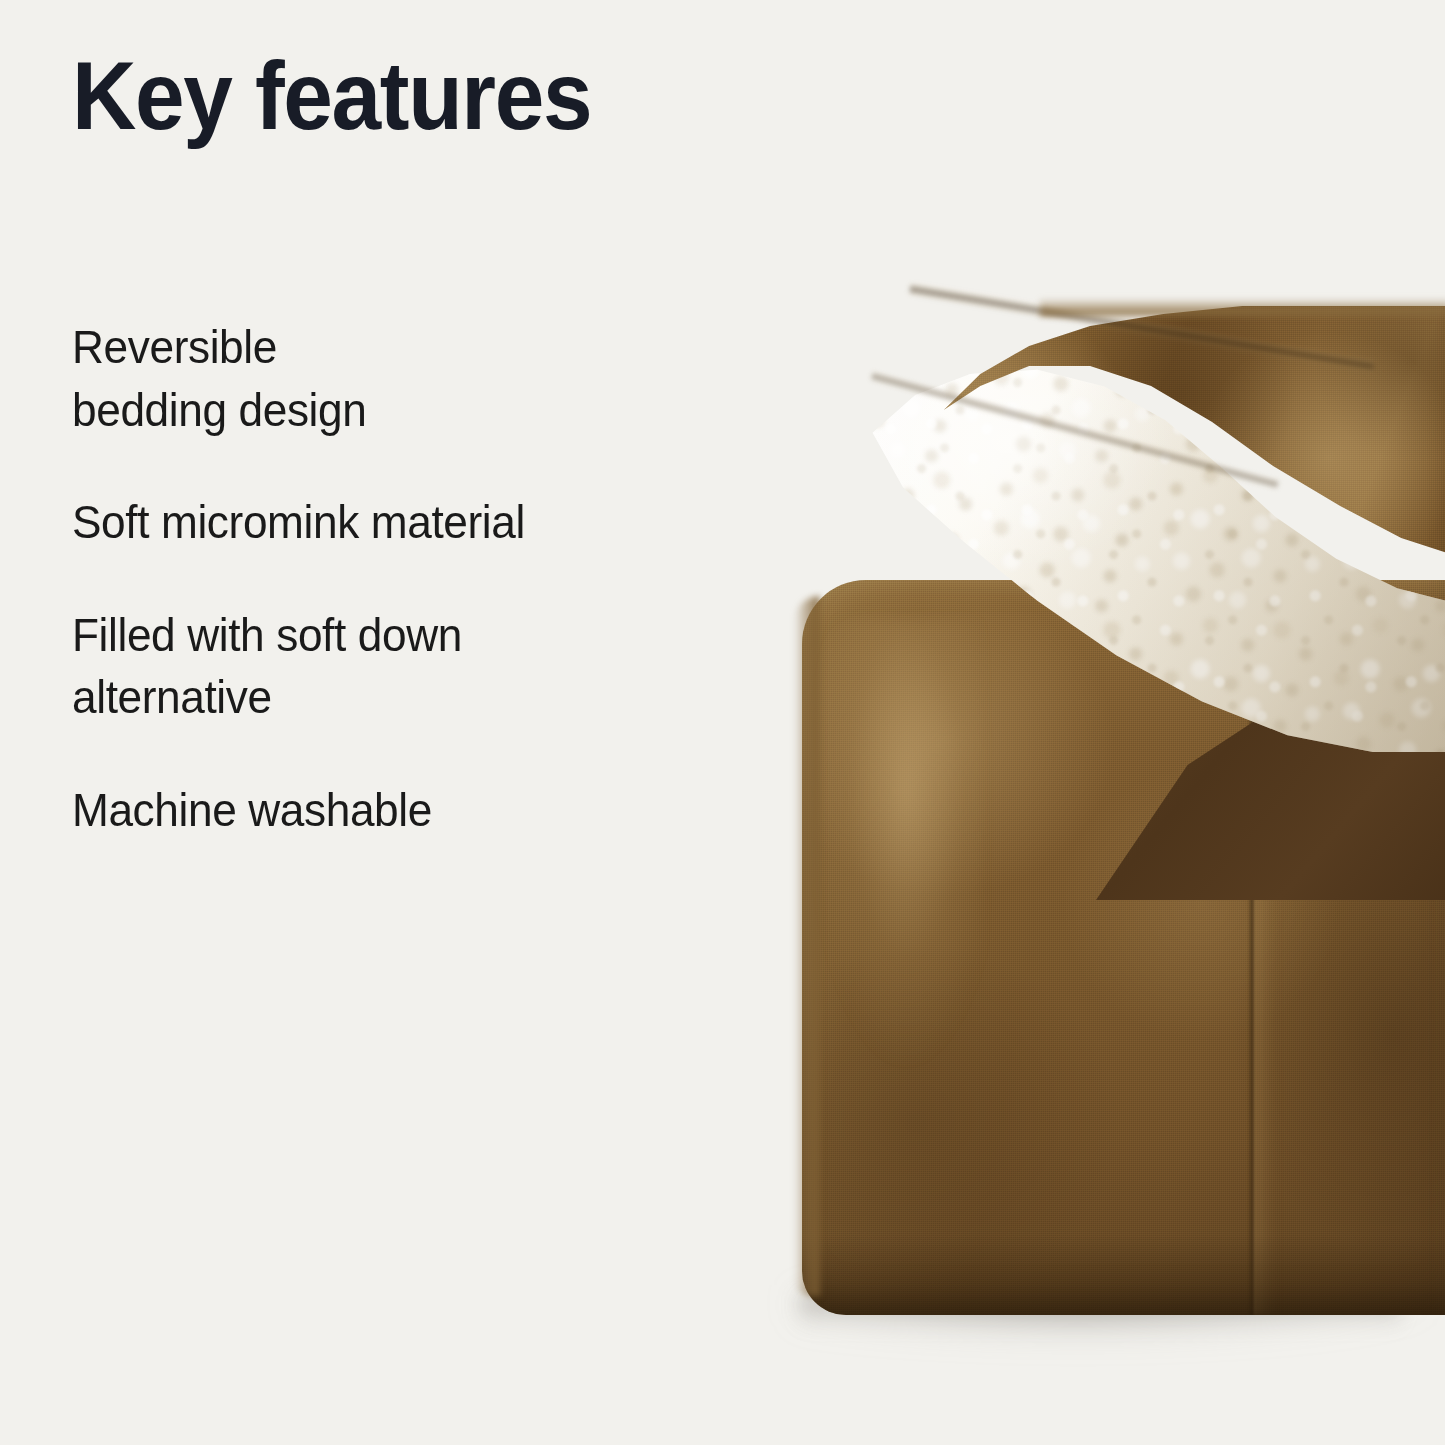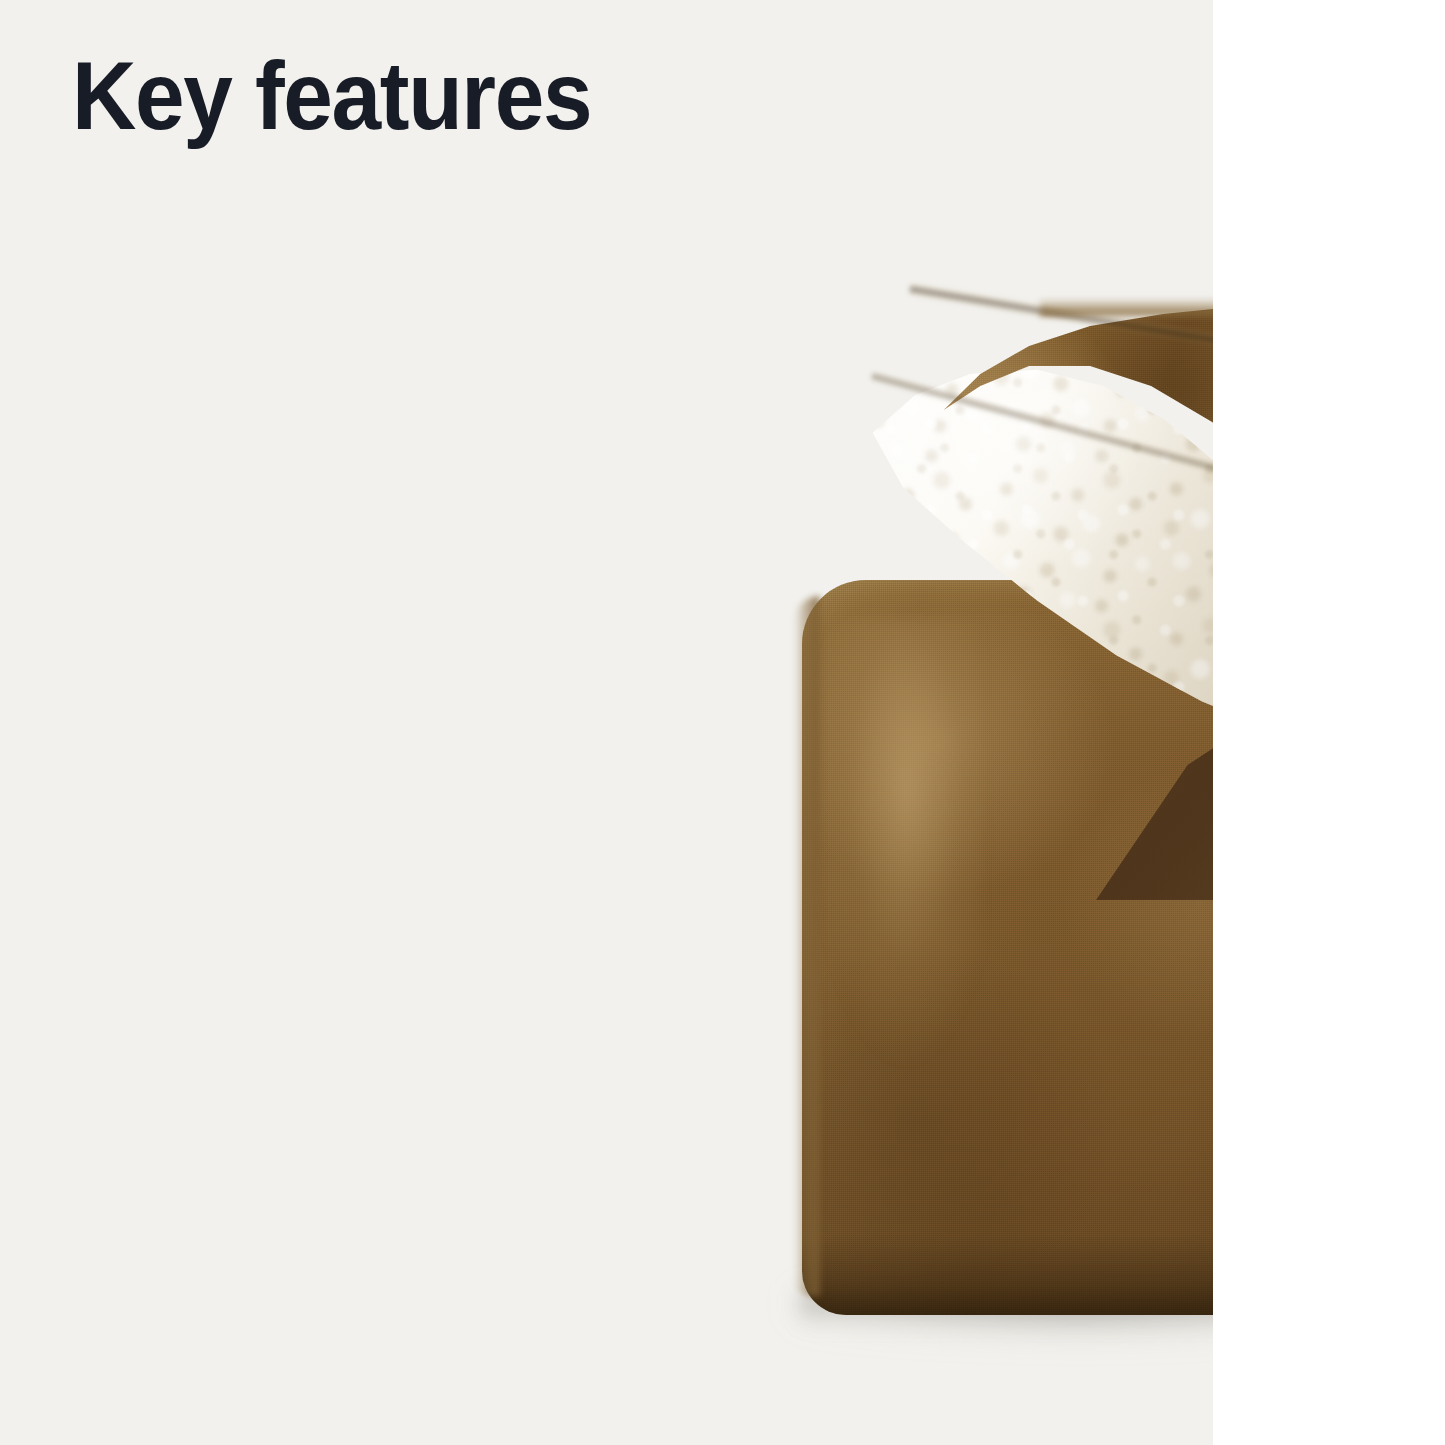--- a/index.html
+++ b/index.html
@@ -15,7 +15,7 @@
 
   #canvas {
     position: relative;
-    width: 1213px;
+    width: 1445px;
     height: 1445px;
     background: #f2f1ed;
     overflow: hidden;

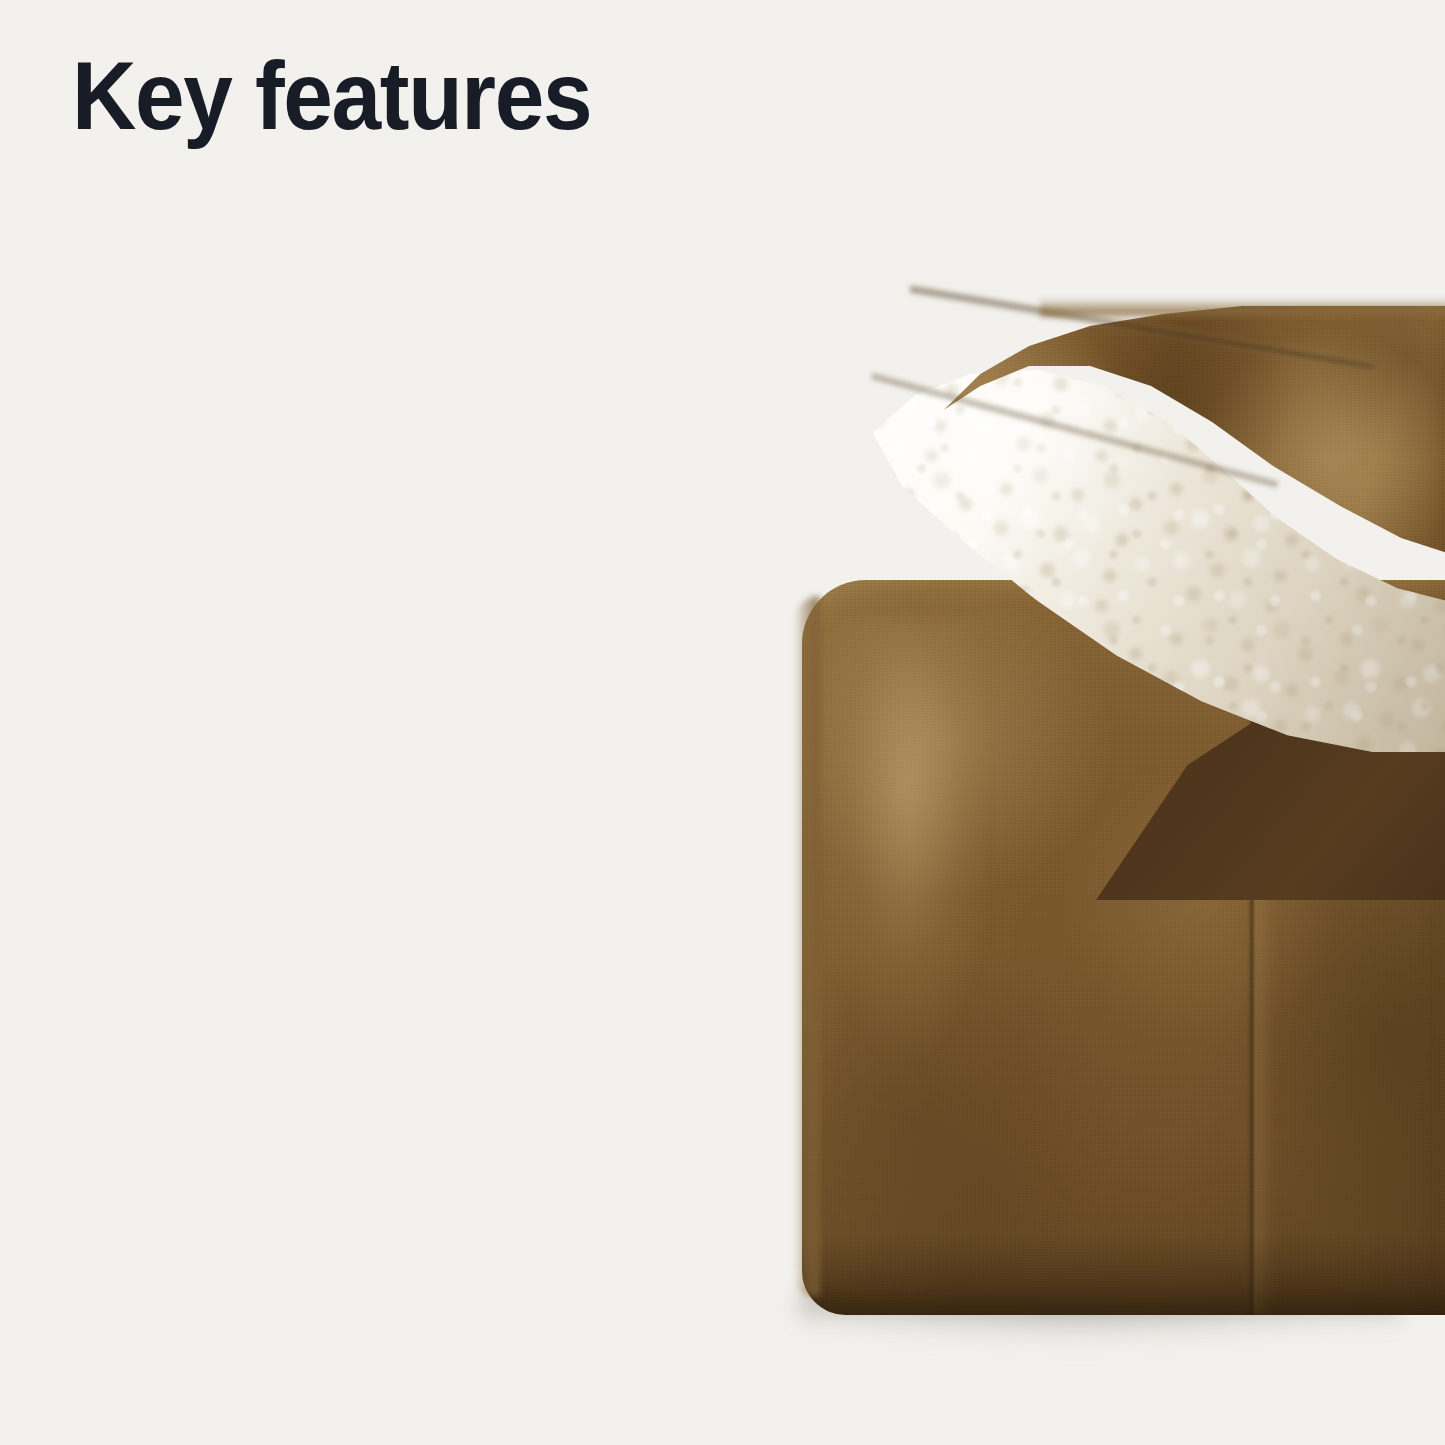--- a/index.html
+++ b/index.html
@@ -410,6 +410,14 @@
 
     <h1 class="page-title">Key features</h1>
 
+    <ul class="feature-list">
+      <li class="feature-item">Reversible
+bedding design</li>
+      <li class="feature-item">Soft micromink material</li>
+      <li class="feature-item">Filled with soft down
+alternative</li>
+      <li class="feature-item">Machine washable</li>
+    </ul>
   </div>
 
   <div class="product-stage">

